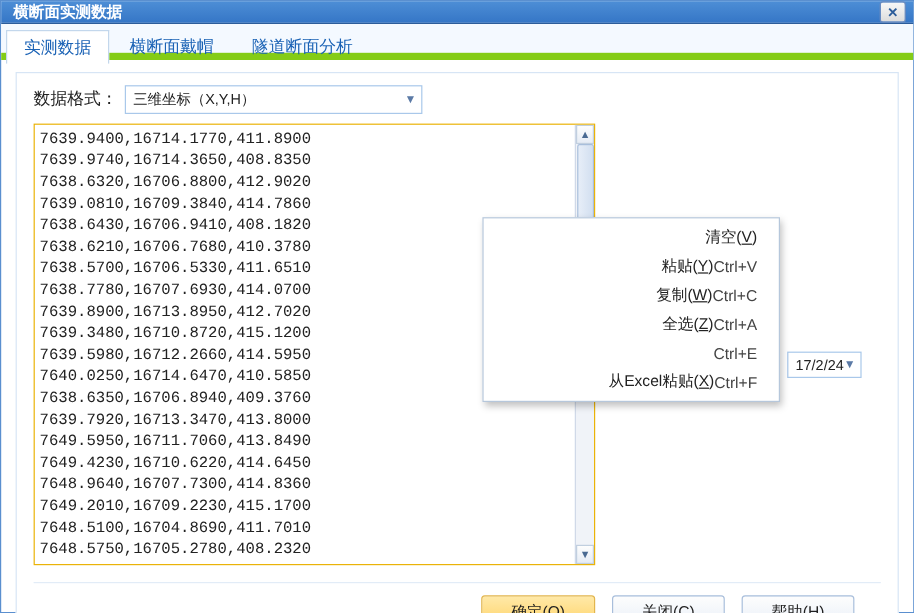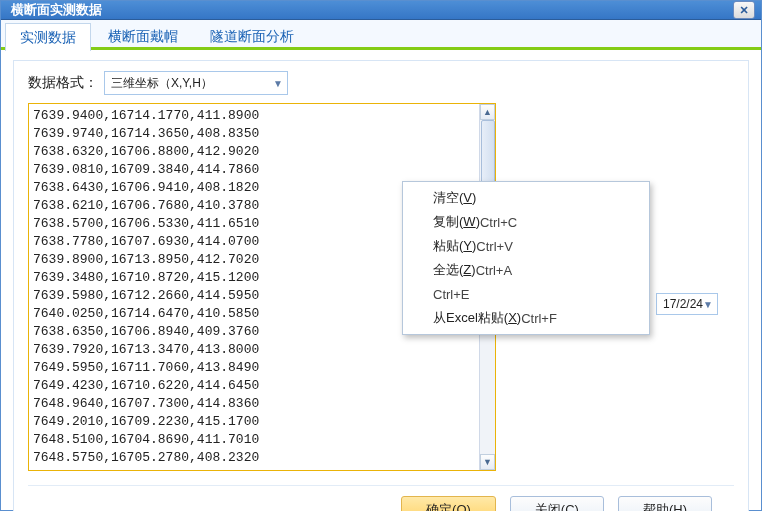--- a/index.html
+++ b/index.html
@@ -42,9 +42,9 @@
   .tabs {
     height: 30px;
     display: flex;
-    align-items: center;
+    align-items: flex-start;
     padding: 4px 4px 0 4px;
-    border-bottom: 3px solid #84cc16;
+    border-bottom: 6px solid #84cc16;
     background: #f4f9ff;
   }
   .tab {

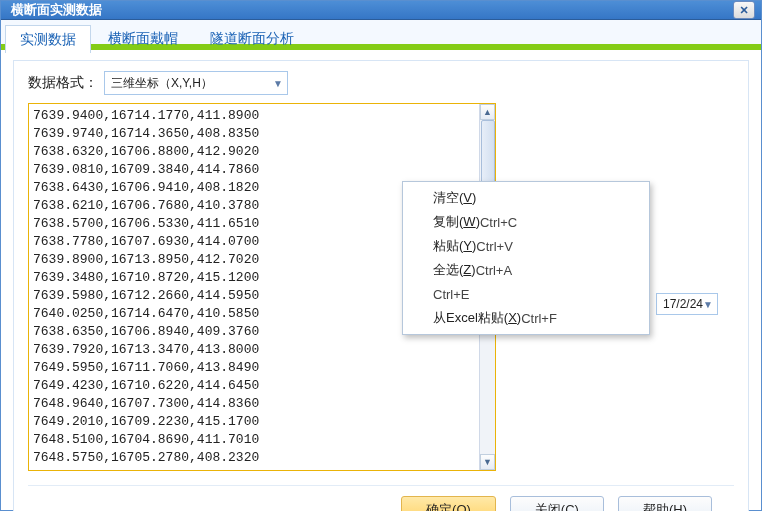--- a/index.html
+++ b/index.html
@@ -230,7 +230,7 @@
     <div class="inner-border">
       <div class="row">
         <span class="label">数据格式：</span>
-        <div class="combo" style="width:184px">
+        <div class="combo" style="width:248px">
           <span>三维坐标（X,Y,H）</span>
           <span class="arrow">▼</span>
         </div>

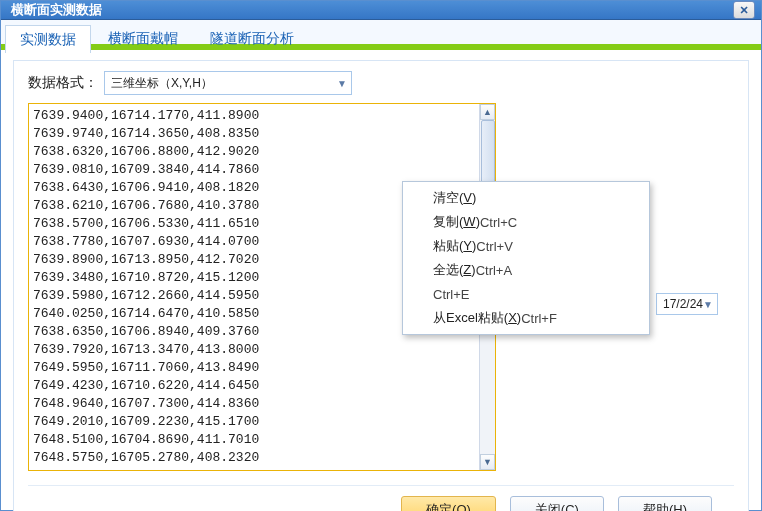--- a/index.html
+++ b/index.html
@@ -201,7 +201,7 @@
   }
   .context-menu .mi {
     display:flex;
-    justify-content: flex-start;
+    justify-content: flex-end;
     align-items:center;
     padding: 4px 16px 4px 28px;
     cursor:pointer;

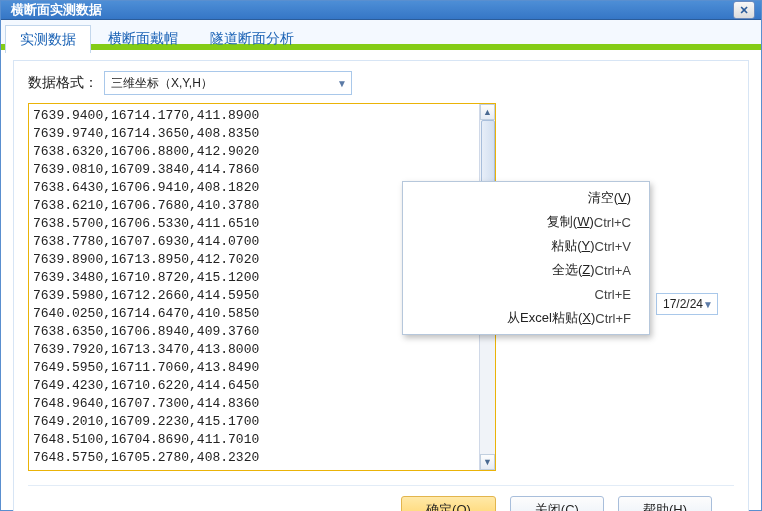--- a/index.html
+++ b/index.html
@@ -321,14 +321,14 @@
         <span class="shortcut"></span>
       </div>
     <div class="mi">
+        <span>粘贴(<u>Y</u>)</span>
+        <span class="shortcut">Ctrl+V</span>
+      </div>
+    <div class="mi">
         <span>复制(<u>W</u>)</span>
         <span class="shortcut">Ctrl+C</span>
       </div>
     <div class="mi">
-        <span>粘贴(<u>Y</u>)</span>
-        <span class="shortcut">Ctrl+V</span>
-      </div>
-    <div class="mi">
         <span>全选(<u>Z</u>)</span>
         <span class="shortcut">Ctrl+A</span>
       </div>

